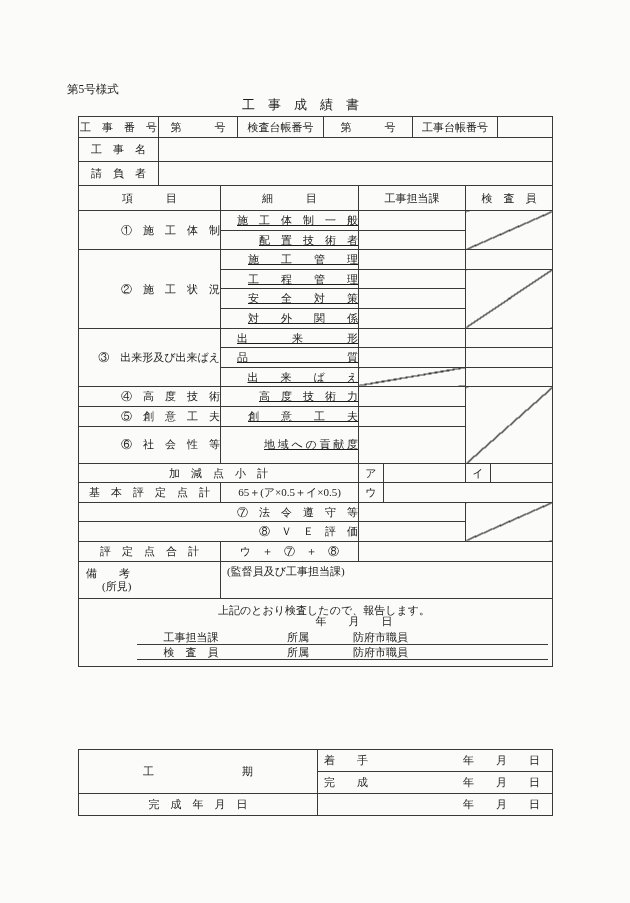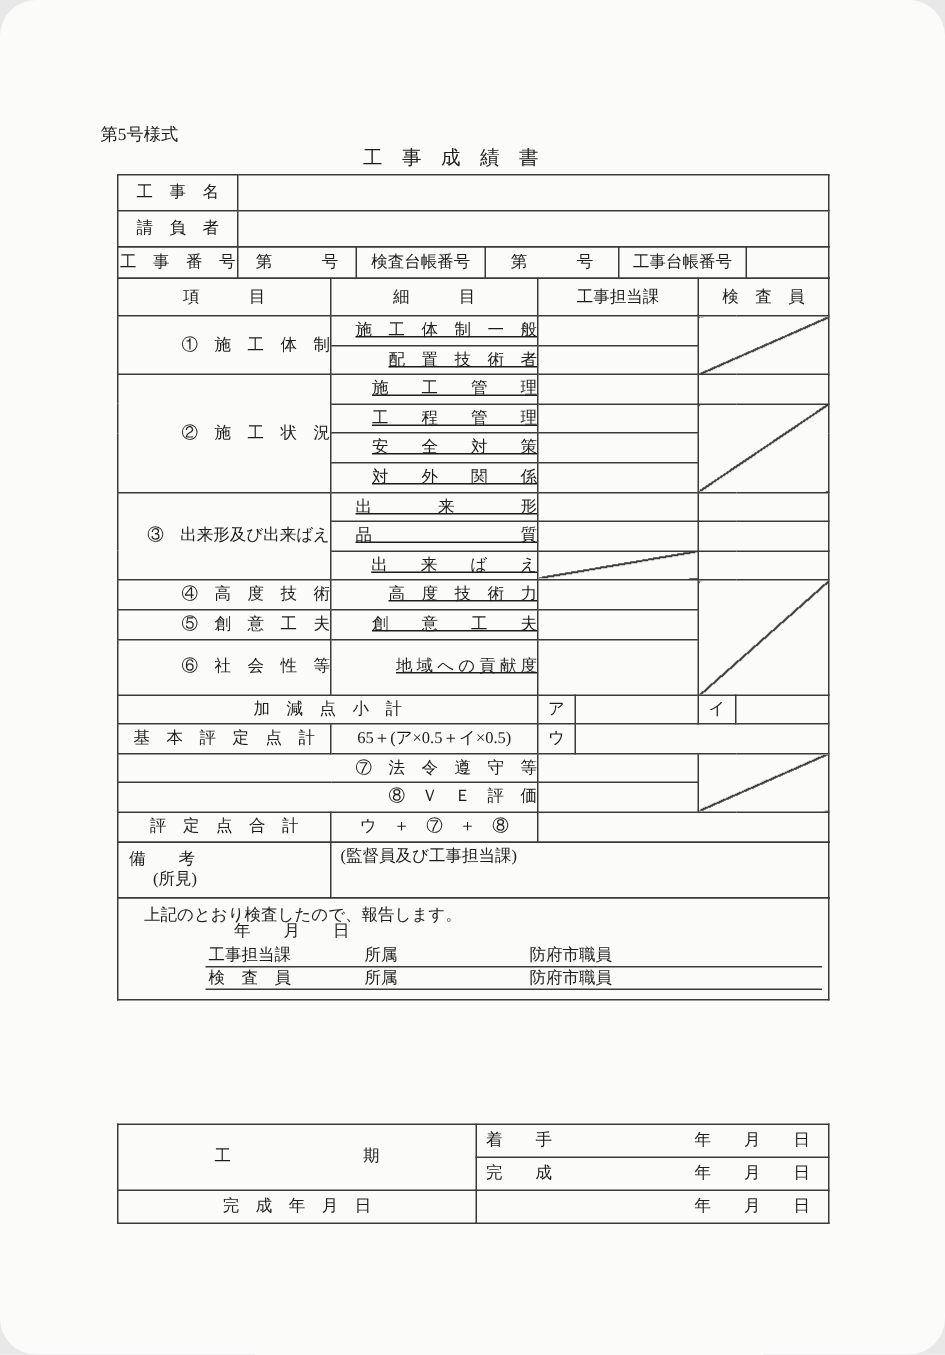--- a/index.html
+++ b/index.html
@@ -12,7 +12,6 @@
     color: #1c1c1c;
     font-size: 11px;
     overflow: hidden;
-    border-radius: 24px;
   }
   .form-no { position:absolute; left:67px; top:82px; font-size:11.5px; }
   .doc-title { position:absolute; left:78px; top:96px; width:445px; text-align:center; font-size:13px; }

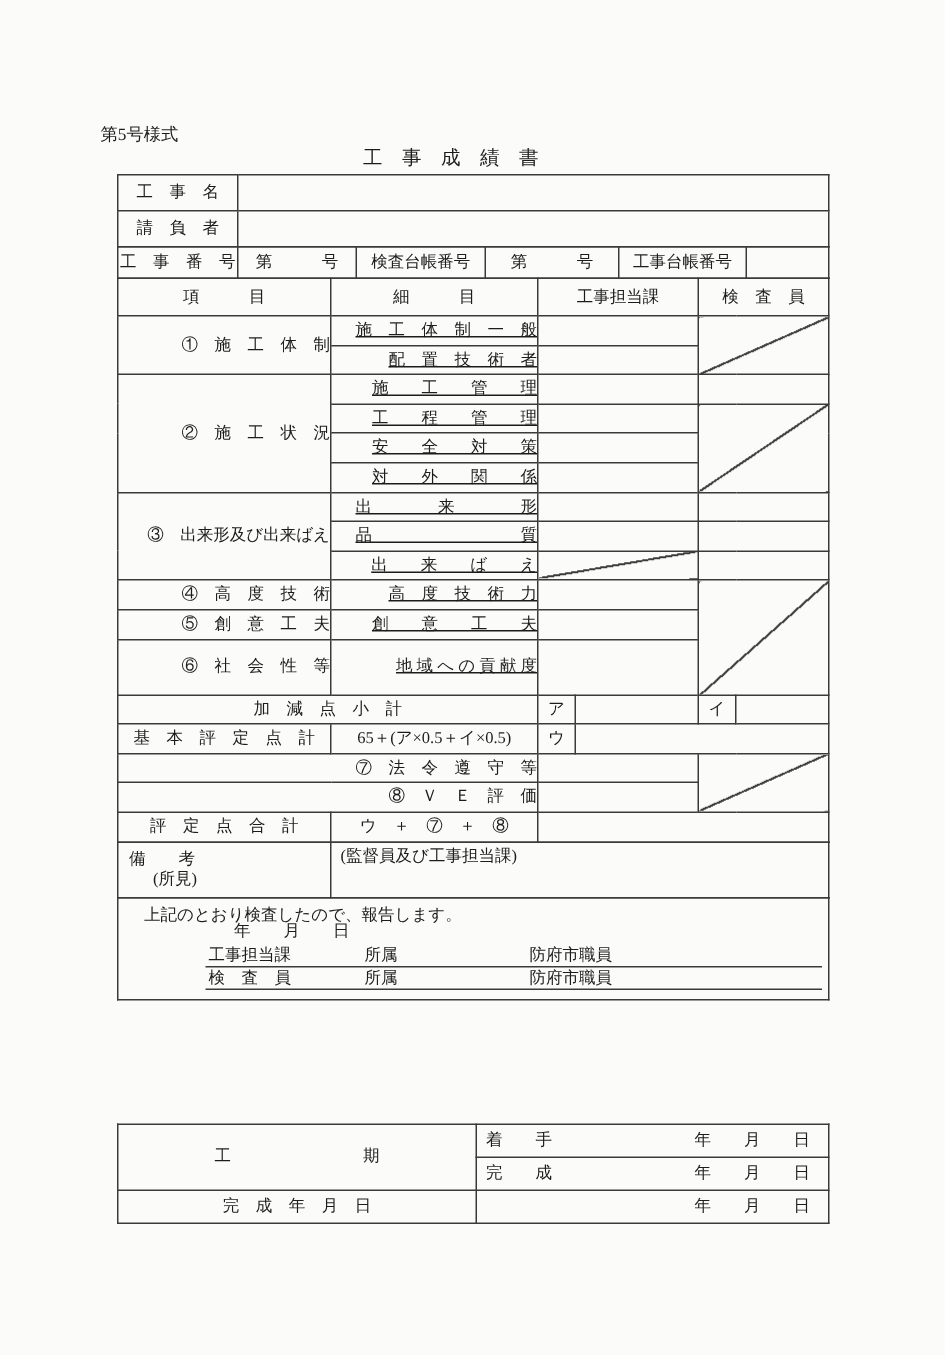--- a/index.html
+++ b/index.html
@@ -63,23 +63,6 @@
     <table>
       <colgroup>
           <col style="width:80px">
-          <col style="width:394px">
-        </colgroup>
-      <tbody>
-          <tr style="height:24px">
-        <td>工　事　名</td>
-        <td></td>
-      </tr>
-      <tr style="height:24px">
-        <td>請　負　者</td>
-        <td></td>
-      </tr>
-    </tbody>
-      </table>
-
-    <table>
-      <colgroup>
-          <col style="width:80px">
           <col style="width:79px">
           <col style="width:86px">
           <col style="width:89px">
@@ -93,6 +76,23 @@
         <td>検査台帳番号</td>
         <td>第　　　号</td>
         <td>工事台帳番号</td>
+        <td></td>
+      </tr>
+    </tbody>
+      </table>
+
+    <table>
+      <colgroup>
+          <col style="width:80px">
+          <col style="width:394px">
+        </colgroup>
+      <tbody>
+          <tr style="height:24px">
+        <td>工　事　名</td>
+        <td></td>
+      </tr>
+      <tr style="height:24px">
+        <td>請　負　者</td>
         <td></td>
       </tr>
     </tbody>

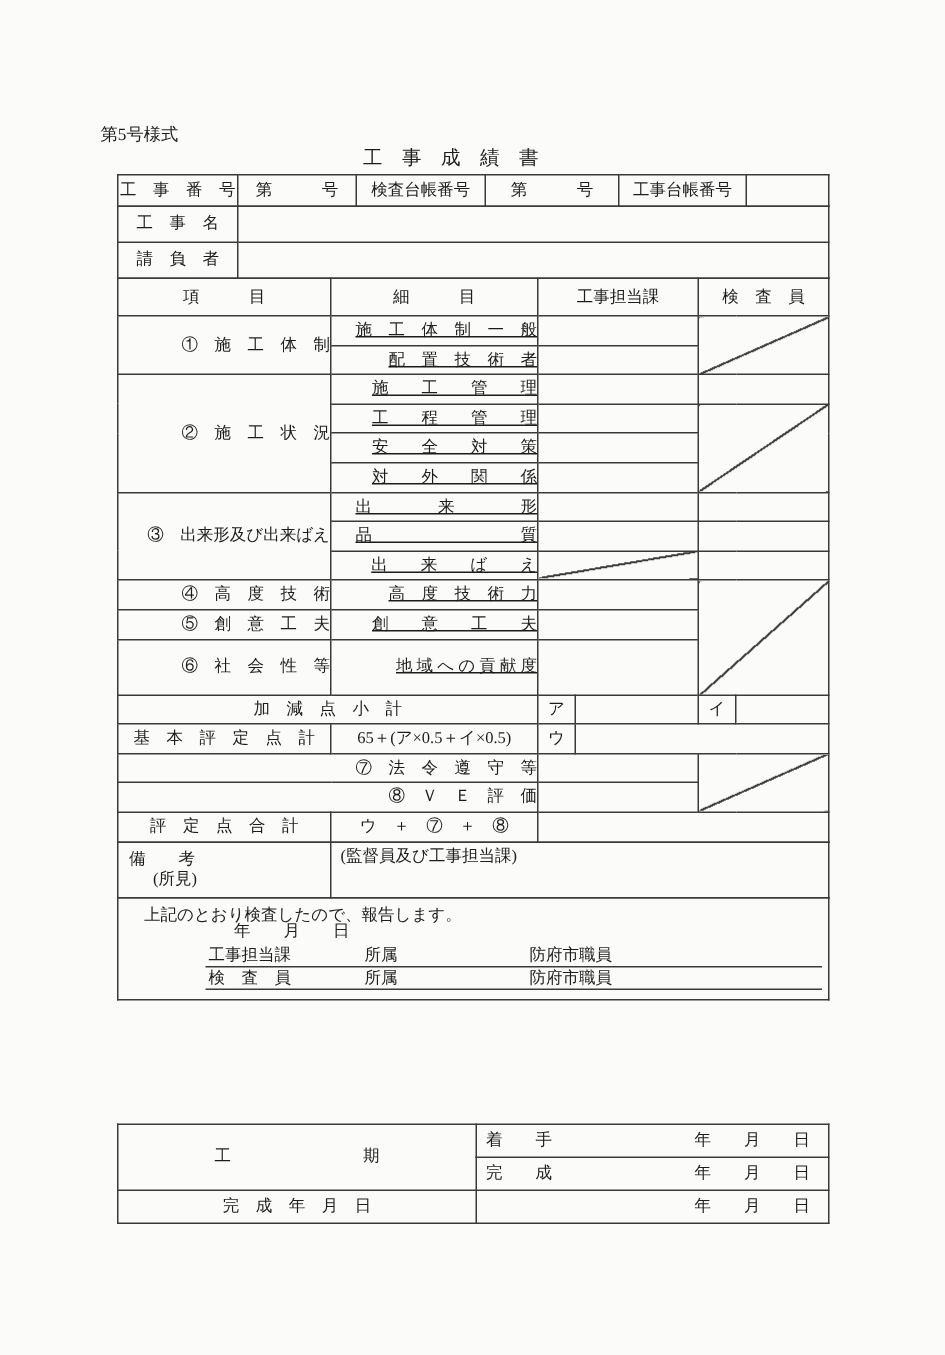--- a/index.html
+++ b/index.html
@@ -37,7 +37,7 @@
   .rem-label .l2 { padding-left:16px; }
   .rem-note { text-align:left; padding-left:6px; vertical-align:top; padding-top:3px; }
   
-  .rep { text-align:left; vertical-align:top; }
+  .rep { text-align:center; vertical-align:top; }
   .rep-l1 { padding:5px 0 0 17px; height:16px; }
   .rep-l2 { padding-left:77px; height:15px; }
   .rep-row { margin:0 4px 0 58px; border-bottom:1px solid #3a3a3a; display:flex; align-items:flex-end; height:15px; }

